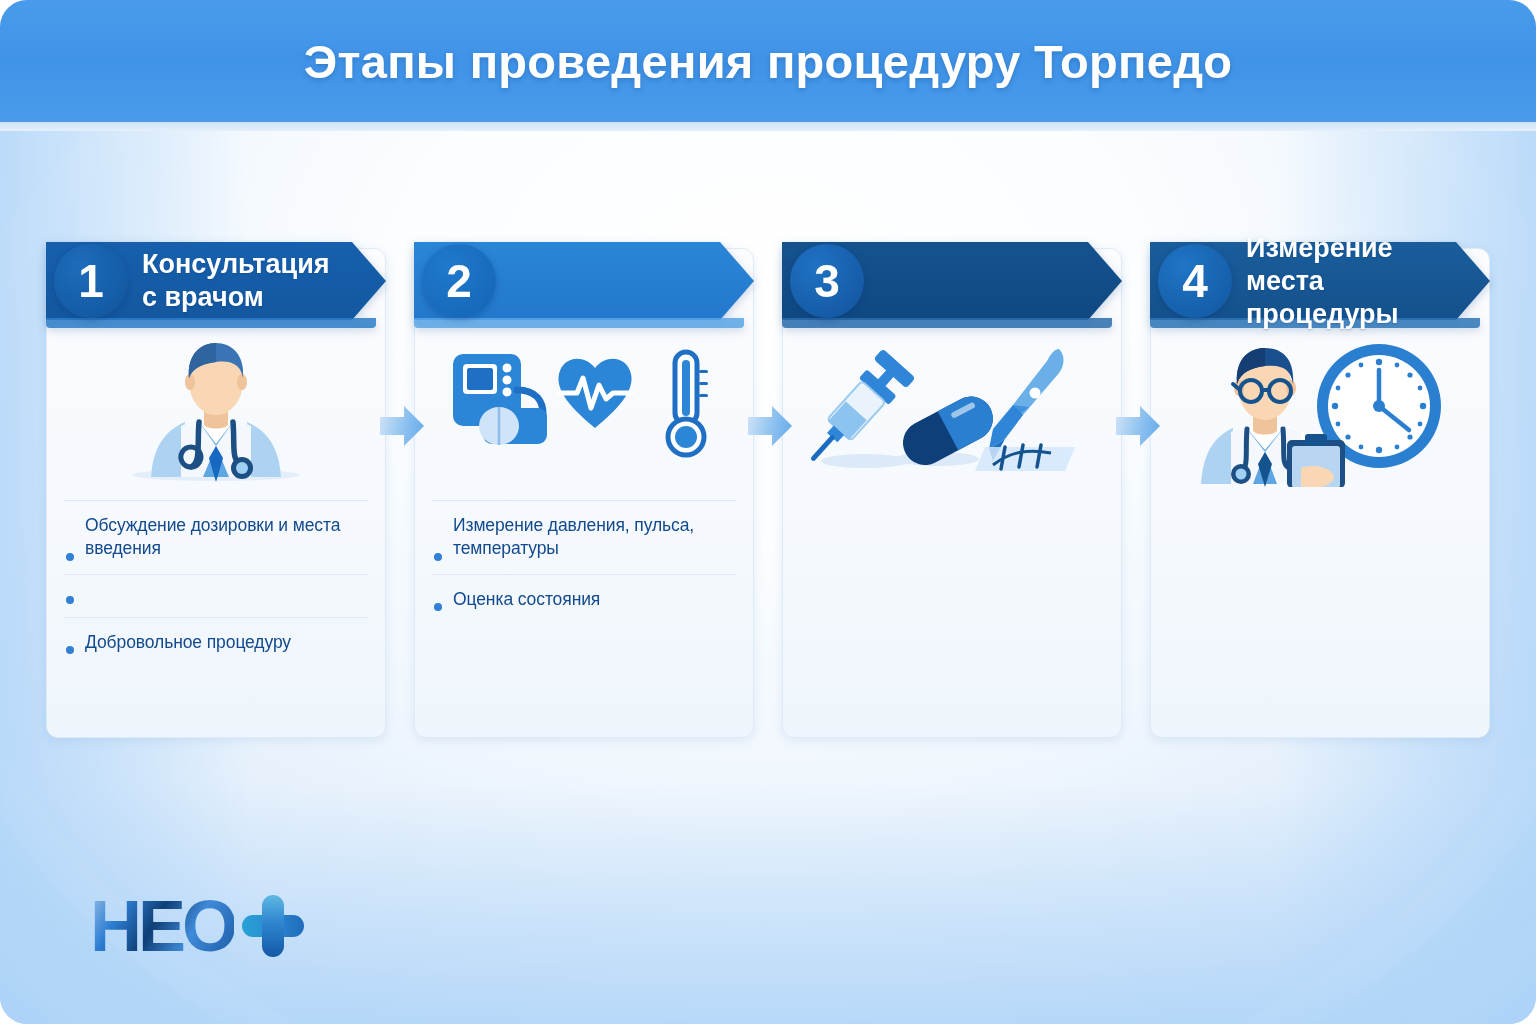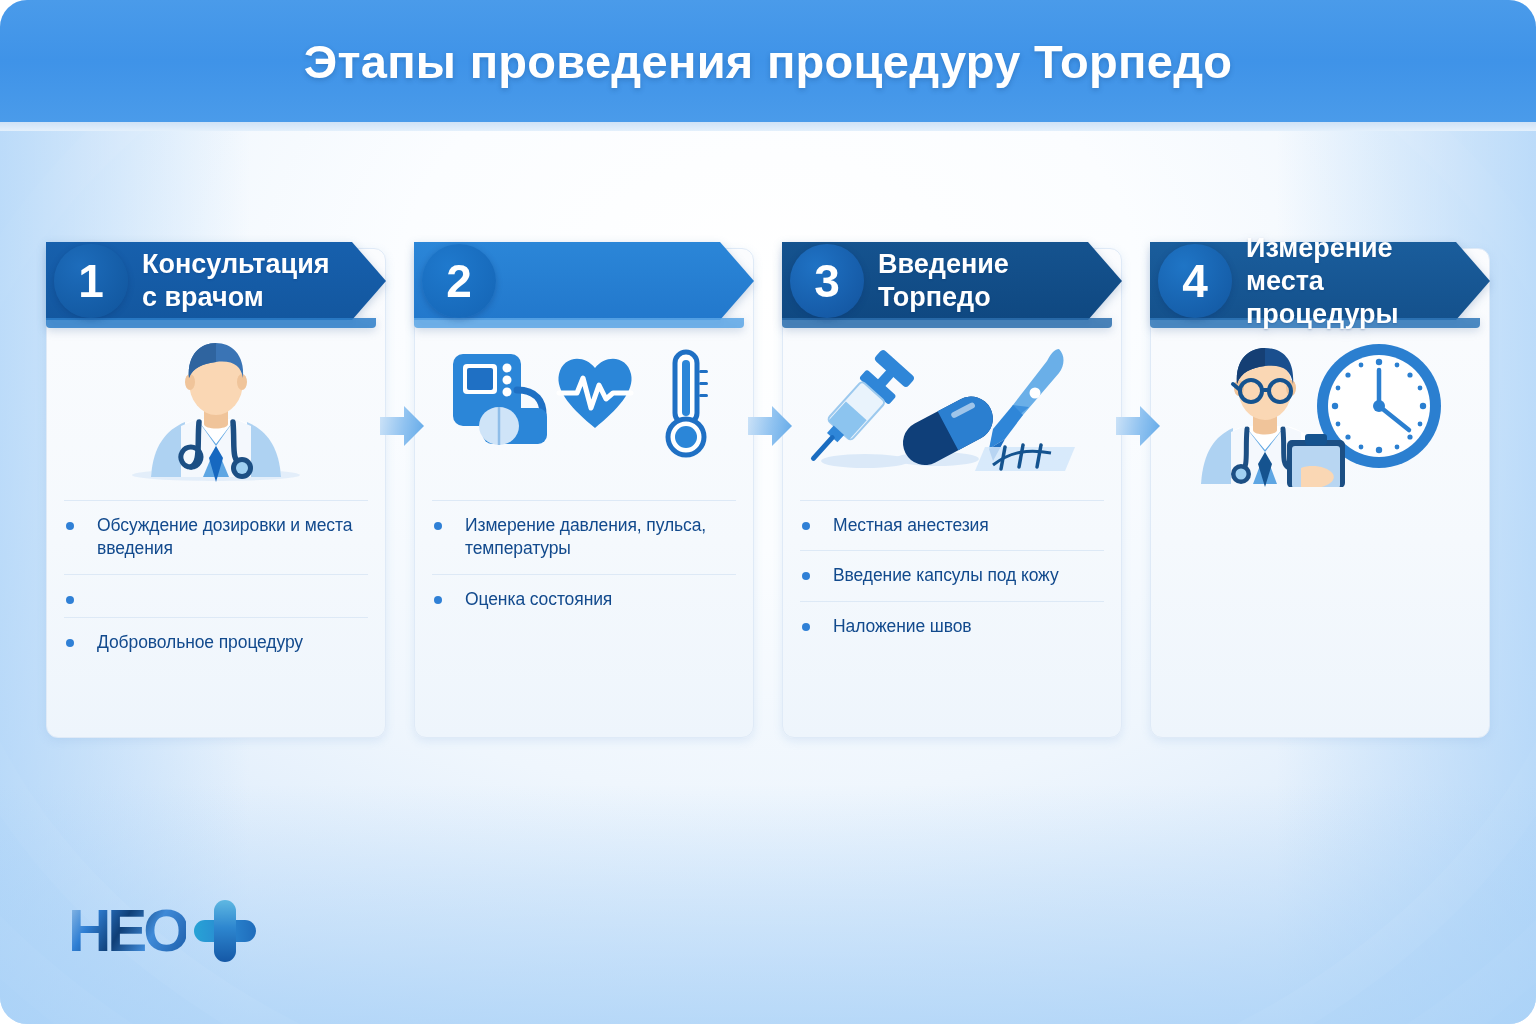--- a/index.html
+++ b/index.html
@@ -437,10 +437,6 @@
         <div class="ribbon"></div>
         <div class="ribbon-shade"></div>
         <div class="step-circle">3</div>
-        <div class="step-title">
-          <div>Введение</div>
-          <div>Торпедо</div>
-        </div>
       </div>
 
       <div class="icon-area">

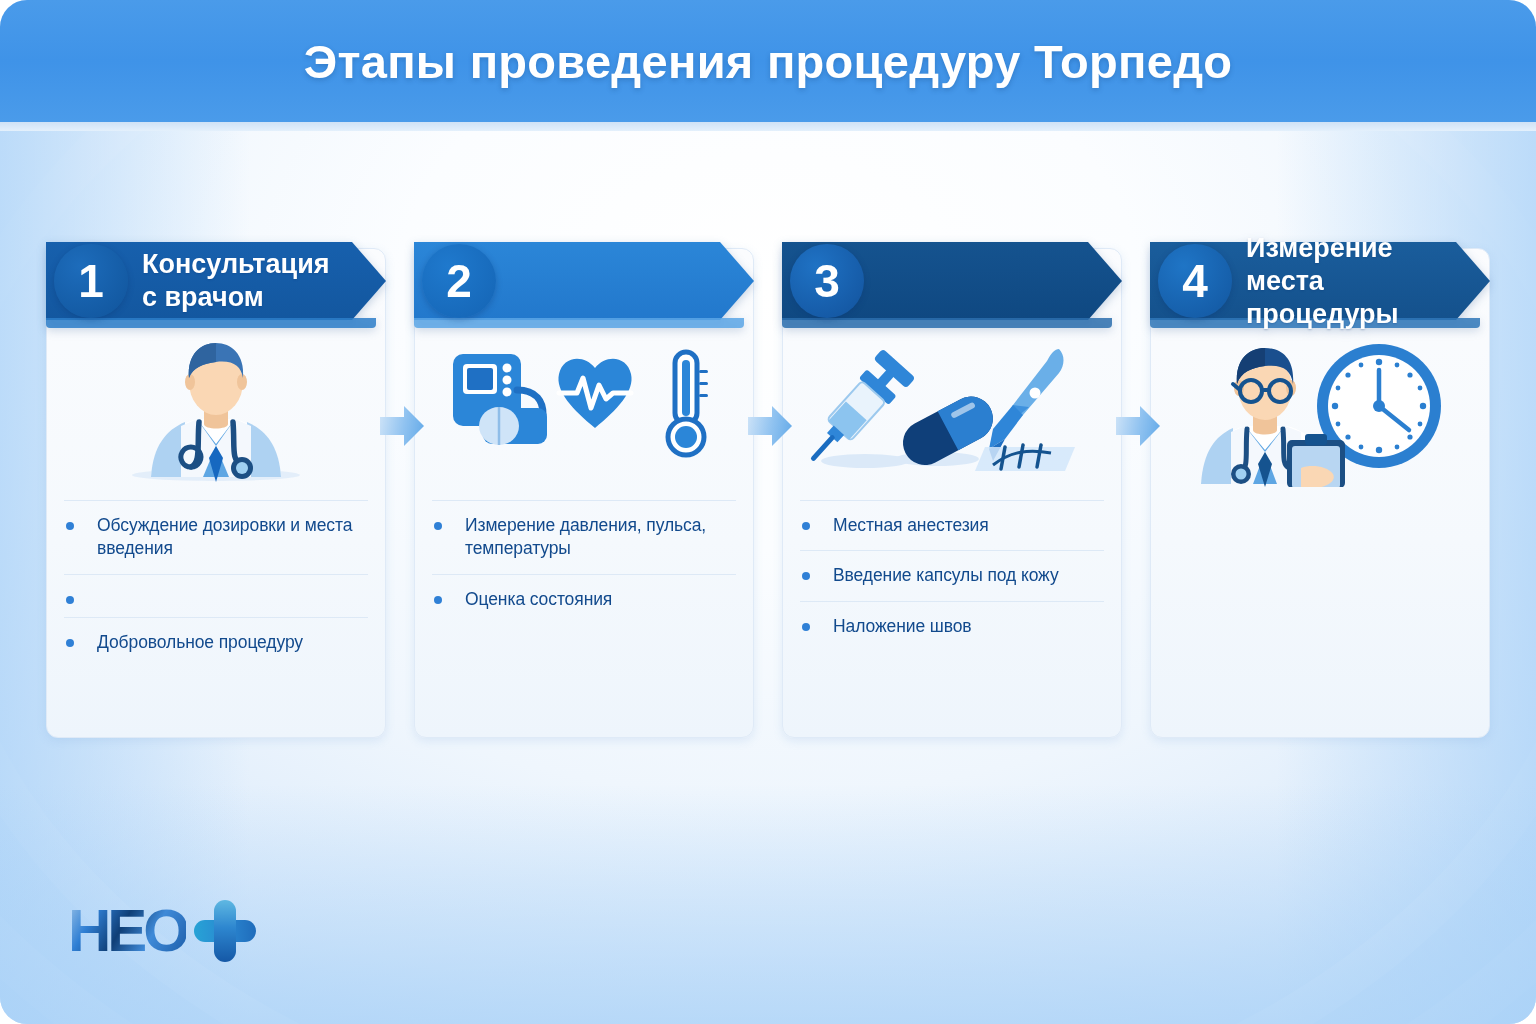--- a/index.html
+++ b/index.html
@@ -209,8 +209,8 @@
   }
   .bullet {
     display: flex;
-    align-items: flex-start;
-    gap: 23px;
+    align-items: flex-end;
+    gap: 11px;
     padding: 13px 4px 13px 2px;
     border-top: 1px solid #dde9f6;
   }

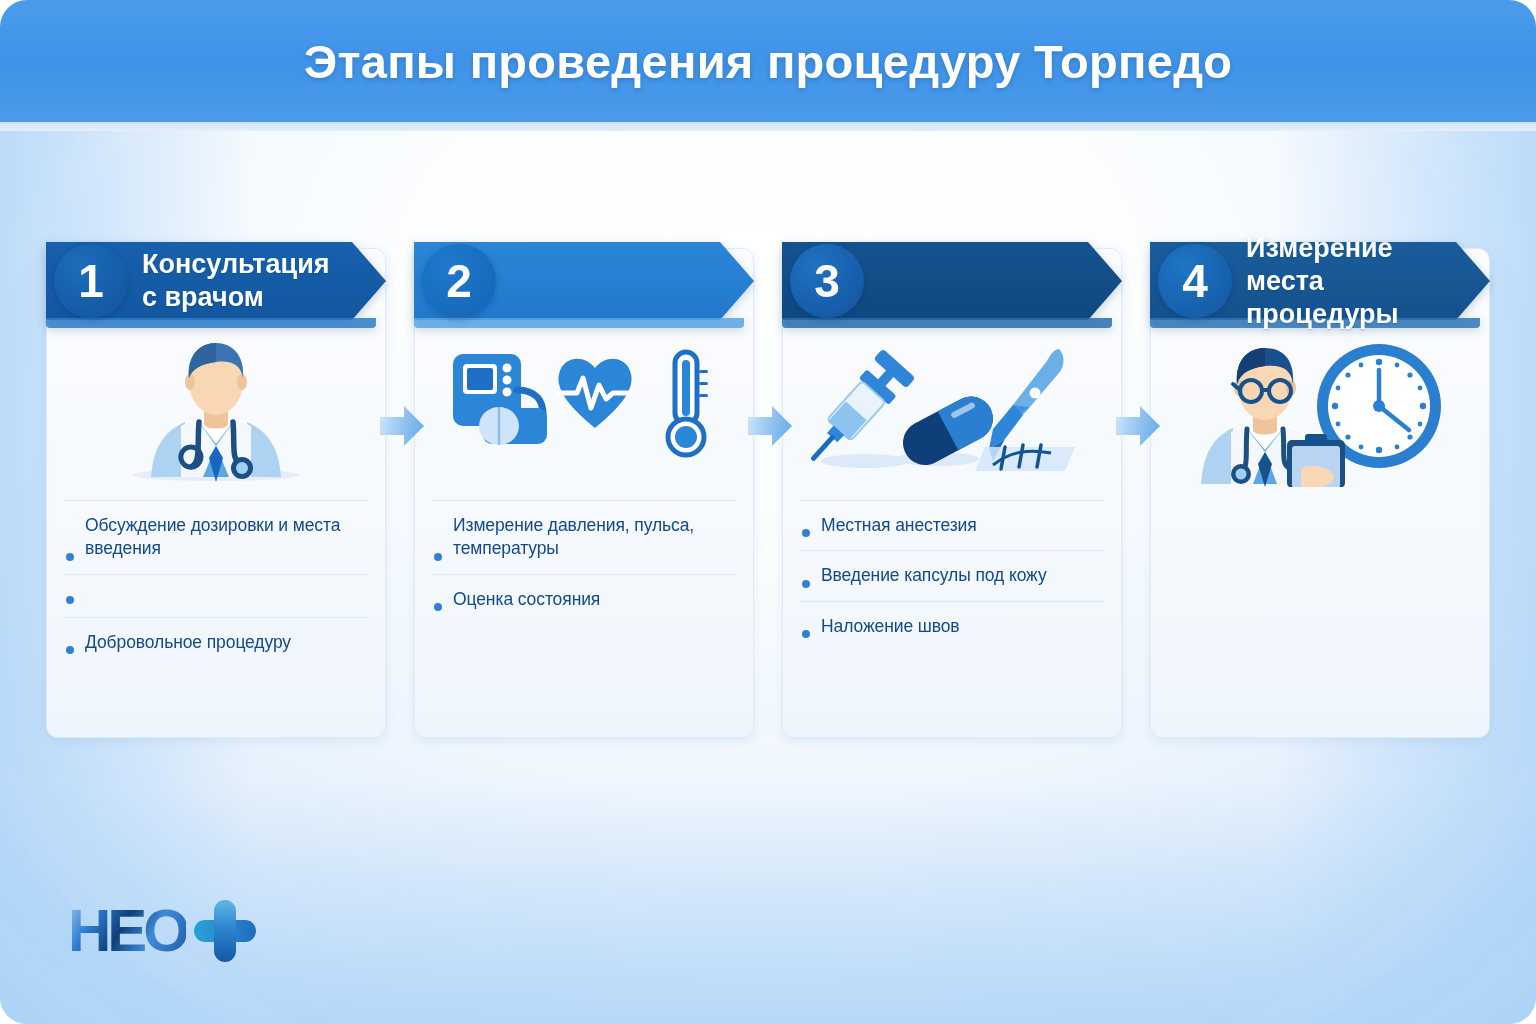--- a/index.html
+++ b/index.html
@@ -478,20 +478,6 @@
         </svg>
       </div>
 
-      <div class="bullets">
-        <div class="bullet">
-          <span class="dot"></span>
-          <span class="bullet-text">Местная анестезия</span>
-        </div>
-        <div class="bullet">
-          <span class="dot"></span>
-          <span class="bullet-text">Введение капсулы под кожу</span>
-        </div>
-        <div class="bullet">
-          <span class="dot"></span>
-          <span class="bullet-text">Наложение швов</span>
-        </div>
-      </div>
     </div>
 
     <div class="connector">

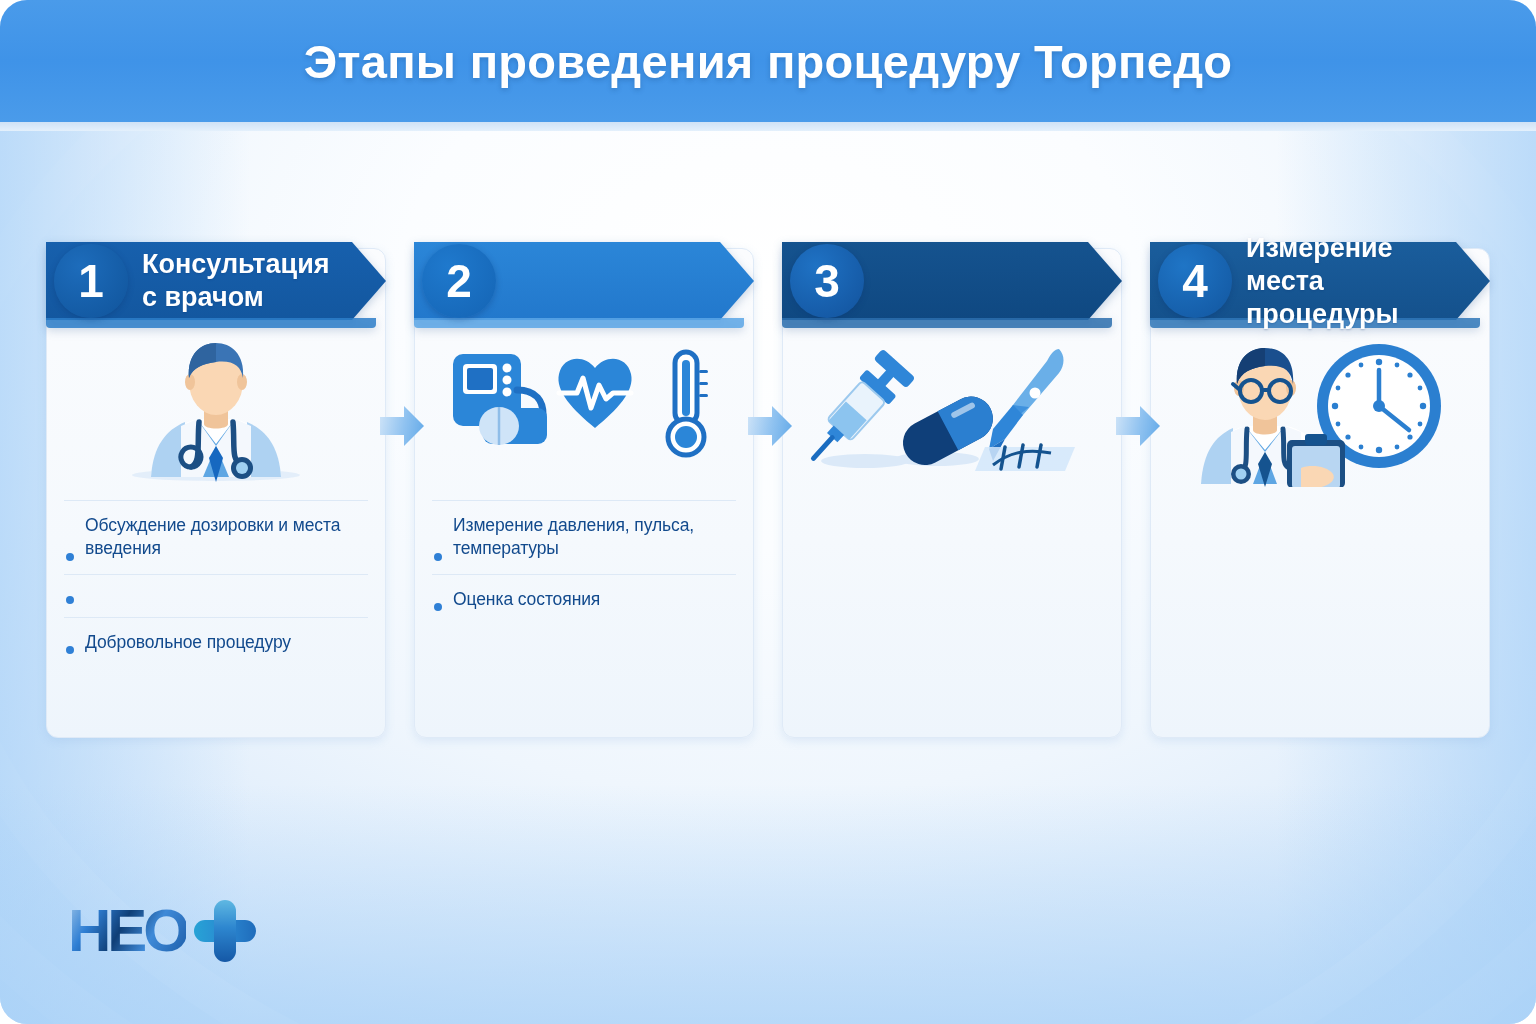--- a/index.html
+++ b/index.html
@@ -259,7 +259,7 @@
     gap: 2px;
   }
   .logo-text {
-    font-size: 60px;
+    font-size: 72px;
     font-weight: bold;
     letter-spacing: -4px;
     background: linear-gradient(120deg, #9cc4e8 0%, #2f7fd4 22%, #0f3f77 45%, #3f8ad8 68%, #1b5ba6 100%);
@@ -267,6 +267,7 @@
     background-clip: text;
     color: transparent;
     line-height: 1;
+    margin-left: 22px;
   }
   .logo-plus {
     position: relative;

